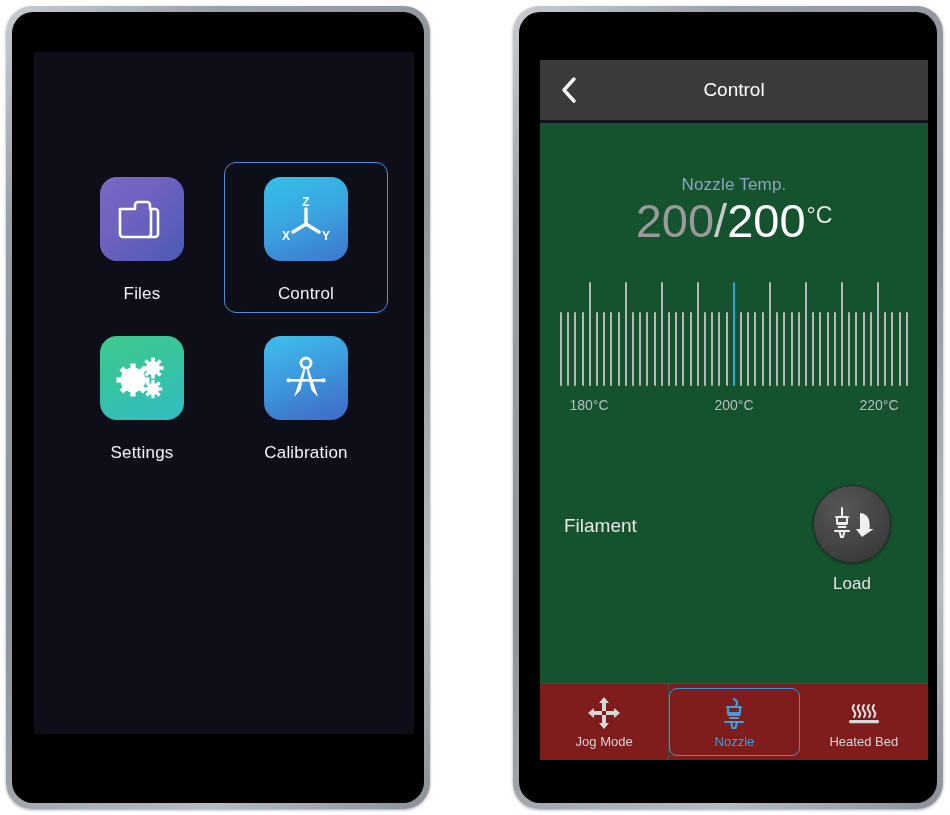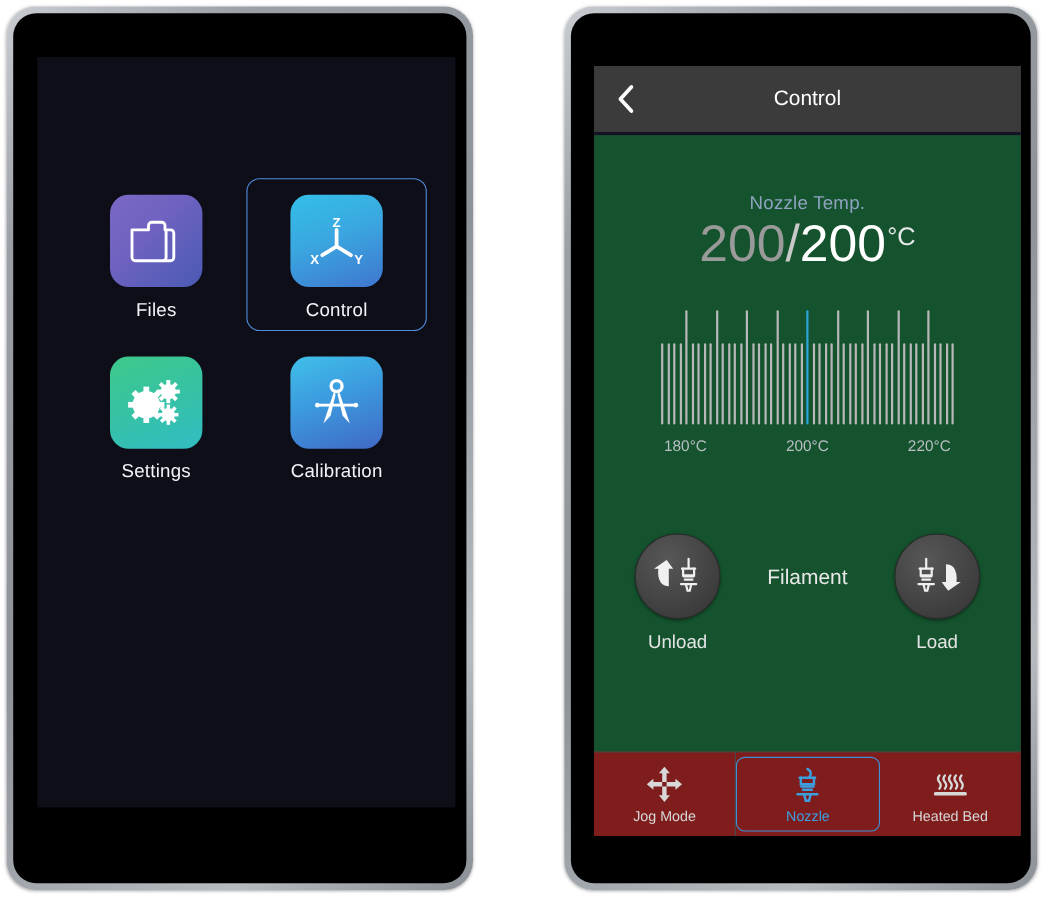--- a/index.html
+++ b/index.html
@@ -93,7 +93,7 @@
   .tile-settings { background: linear-gradient(160deg, #3ec98a 0%, #36c2a4 50%, #32bcc4 100%); }
 
   .app-label {
-    margin-top: 12px;
+    margin-top: 24px;
     color: #f2f4f7;
     font-size: 17px;
     letter-spacing: 0.2px;

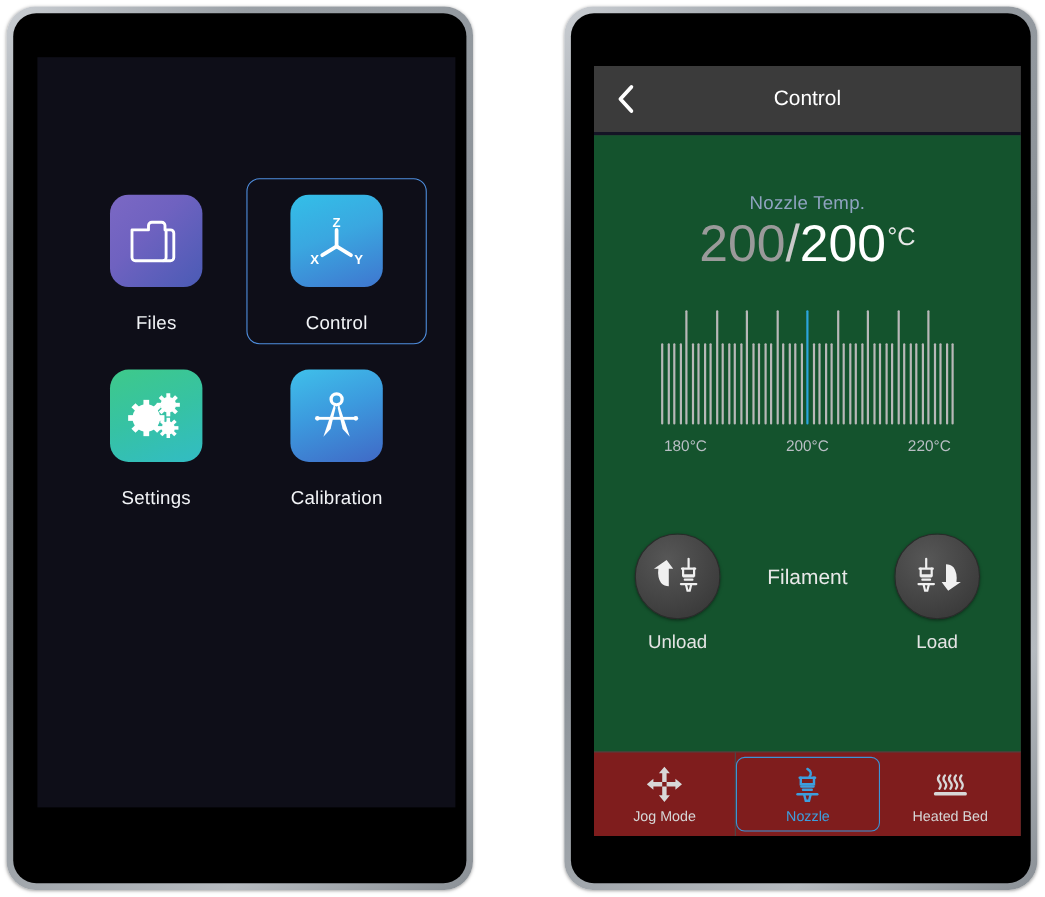--- a/index.html
+++ b/index.html
@@ -167,7 +167,7 @@
   
   .ruler-wrap {
     margin: 36px auto 0 auto;
-    width: 266px;
+    width: 348px;
   }
   .ruler {
     height: 106px;

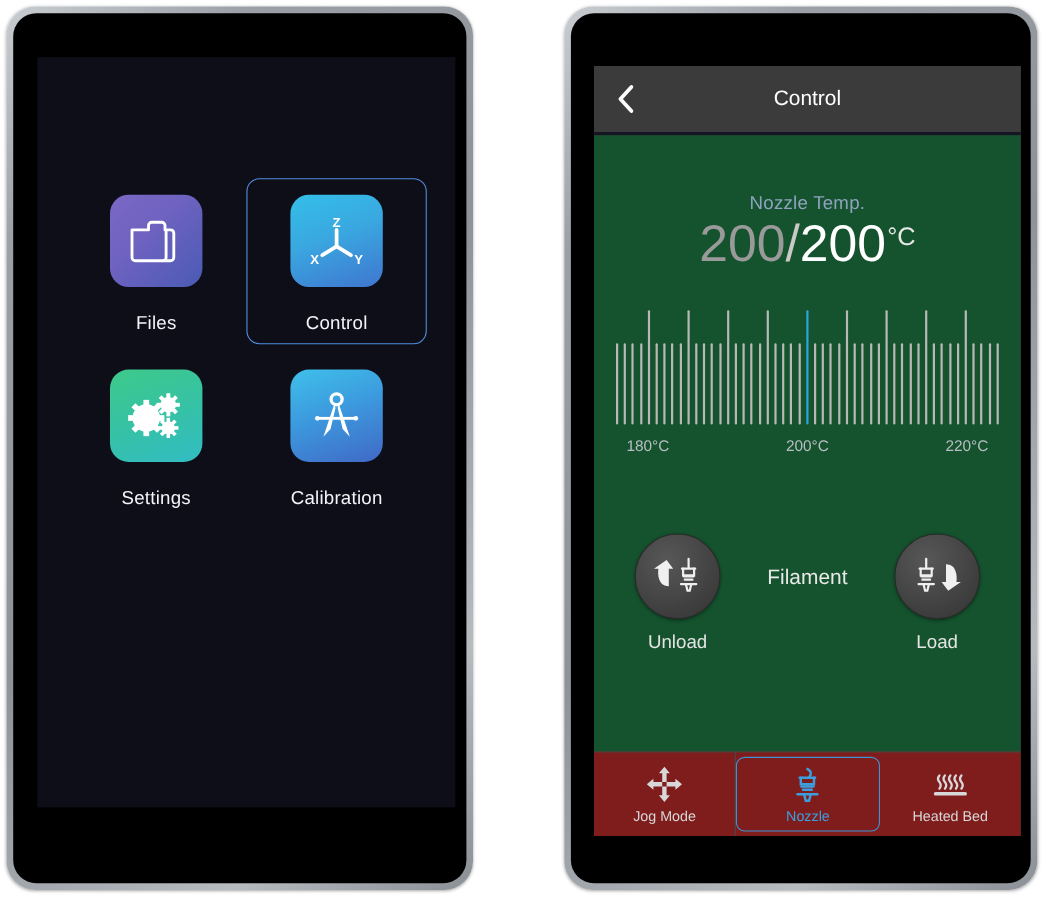--- a/index.html
+++ b/index.html
@@ -452,23 +452,6 @@
 
           <div class="filament-row">
 
-            <div class="fil-btn-wrap">
-              <div class="fil-circle">
-                <svg width="52" height="42" viewBox="0 0 52 42">
-                  <path d="M16 6 L22 14 L18 14 L18 30 Q14 30 11 27 Q7.5 22 8.5 14 L4.5 14 Z" fill="#f0f0f0"></path>
-                  <g fill="none" stroke="#f0f0f0" stroke-width="2" stroke-linecap="round">
-                    <line x1="36" y1="5" x2="36" y2="13"></line>
-                    <path d="M30 14 h12"></path>
-                    <path d="M31 14 v6 h10 v-6"></path>
-                    <path d="M31.5 21 h9"></path>
-                    <path d="M32.5 24 h7"></path>
-                    <path d="M29 28 h14"></path>
-                    <path d="M33.5 28 l1.5 6 h2 l1.5 -6"></path>
-                  </g>
-                </svg>
-              </div>
-              <div class="fil-caption">Unload</div>
-            </div>
 
             <div class="filament-center">Filament</div>
 

